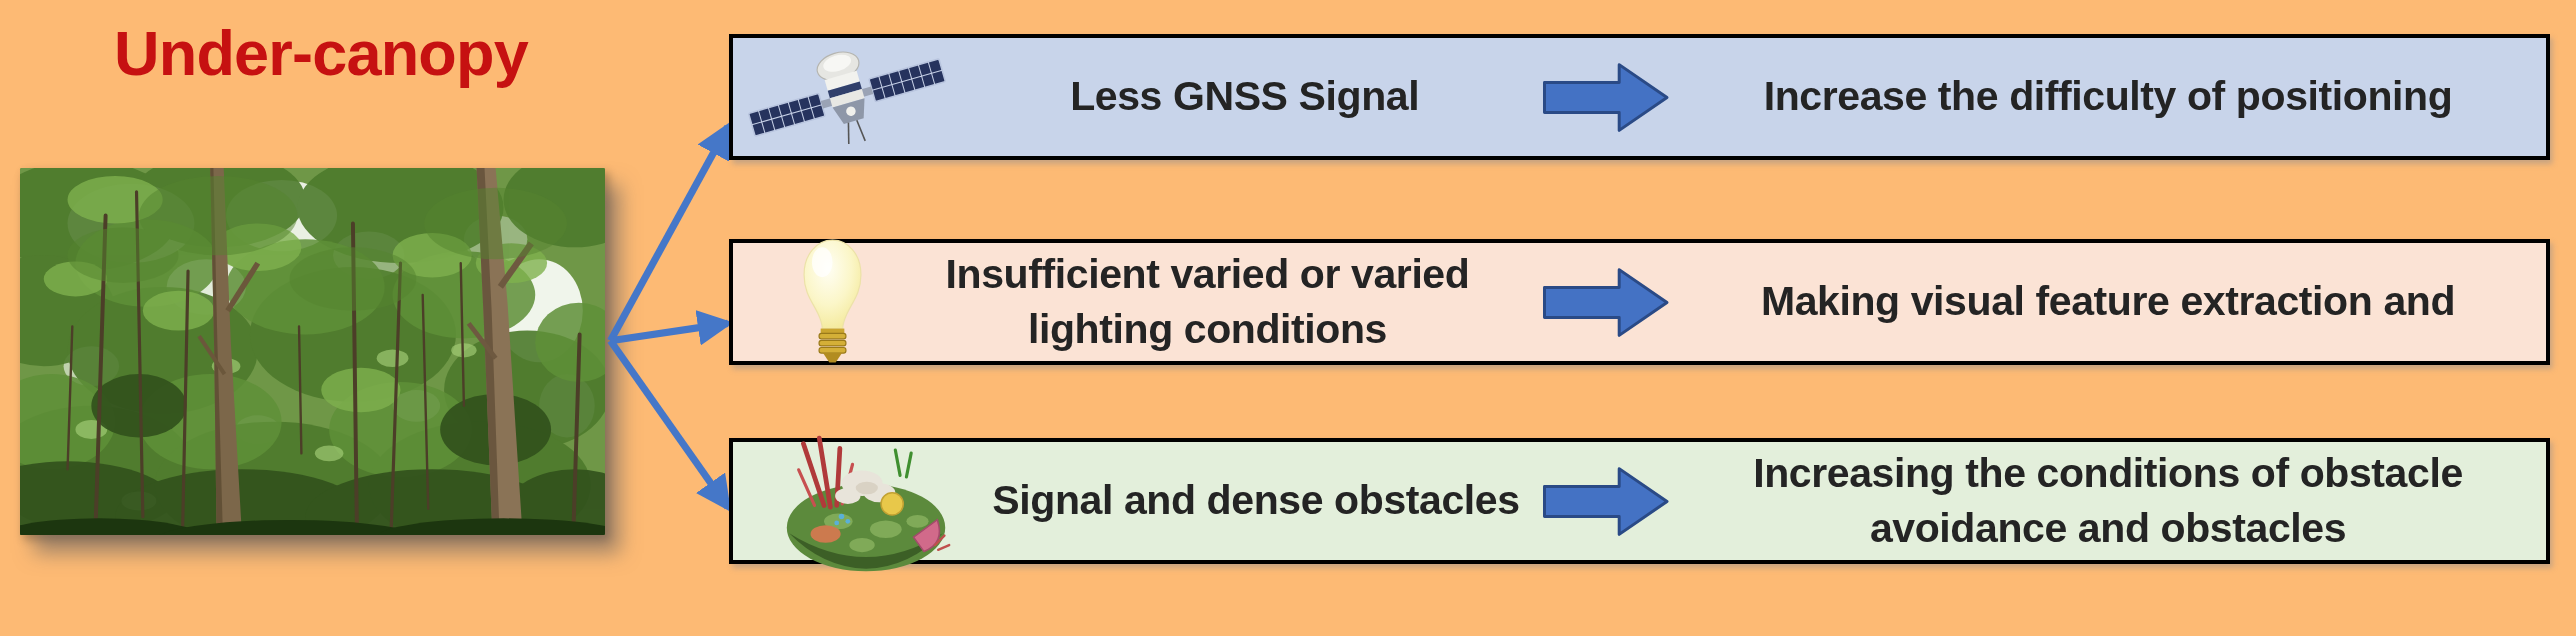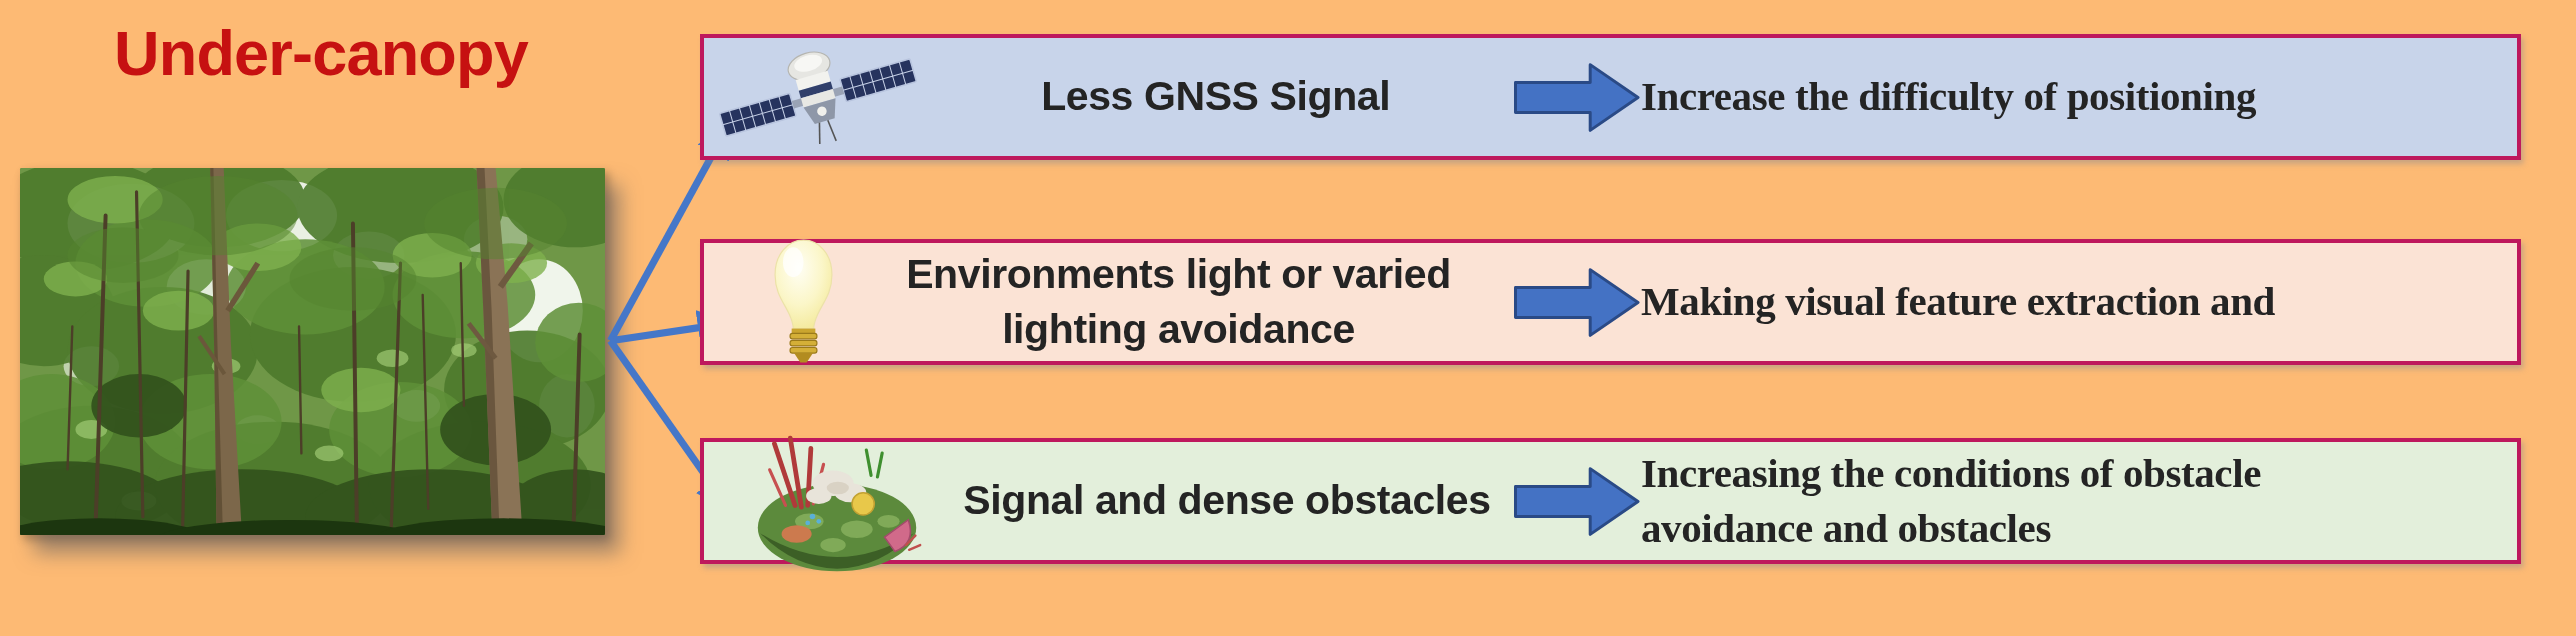--- a/index.html
+++ b/index.html
@@ -25,8 +25,8 @@
   .connectors{position:absolute;left:596px;top:103px;width:147px;height:436px;overflow:visible;}
   
   .box{
-    position:absolute;left:700px;width:1821px;height:126px;
-    border:4px solid #be185d;box-sizing:border-box;
+    position:absolute;left:729px;width:1821px;height:126px;
+    border:4px solid #000000;box-sizing:border-box;
     box-shadow:3.2px 4px 5.6px rgba(120,130,150,.4);
   }
   .box-gnss{top:34px;background:#c8d4ea;}

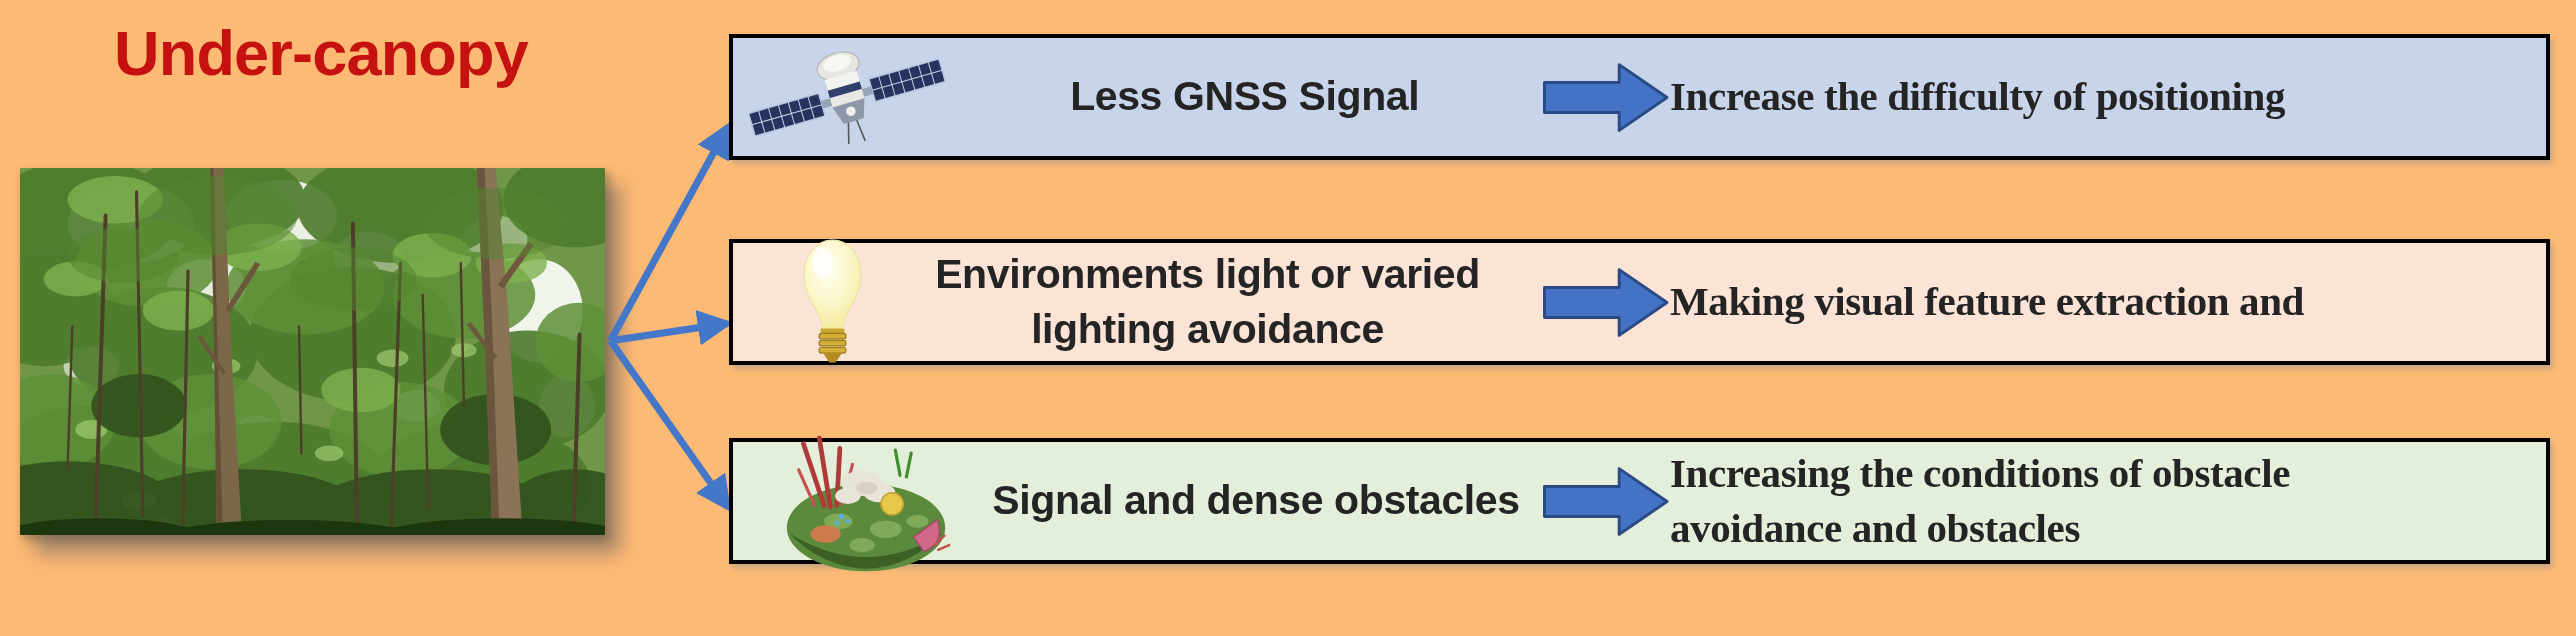--- a/index.html
+++ b/index.html
@@ -39,7 +39,7 @@
   .box-obstacles .icon-wrap{margin-left:32px;width:205px;}
   .challenge{flex:1 1 auto;text-align:center;}
   .arrow-wrap{flex:0 0 128px;display:flex;align-items:center;justify-content:center;}
-  .consequence{flex:0 0 876px;text-align:left;font-family:Liberation Serif, serif;}
+  .consequence{flex:0 0 876px;text-align:center;}
   .boxtext{
     font-weight:bold;font-size:41px;line-height:1.35;color:#242424;
     letter-spacing:-0.4px;

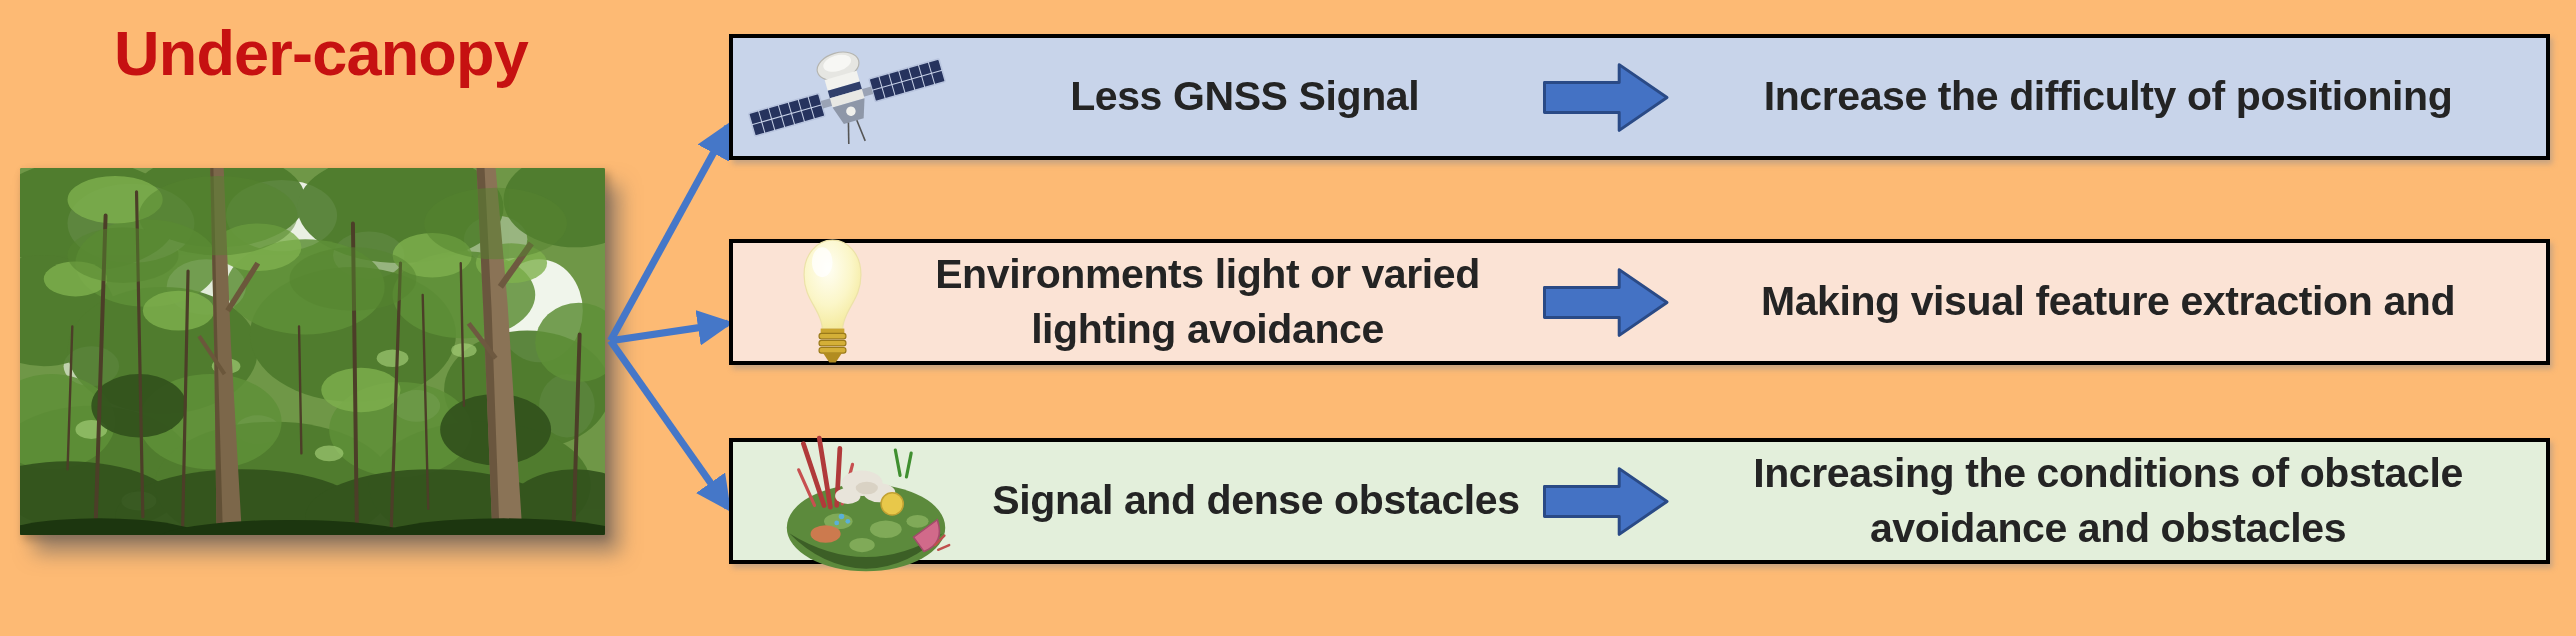--- a/index.html
+++ b/index.html
@@ -239,7 +239,7 @@
         </svg>
       </div>
       <div class="challenge boxtext">
-        <span class="line">Environments light or varied</span>
+        <span class="line">Insufficient varied or varied</span>
         <span class="line">lighting avoidance</span>
       </div>
       <div class="arrow-wrap">

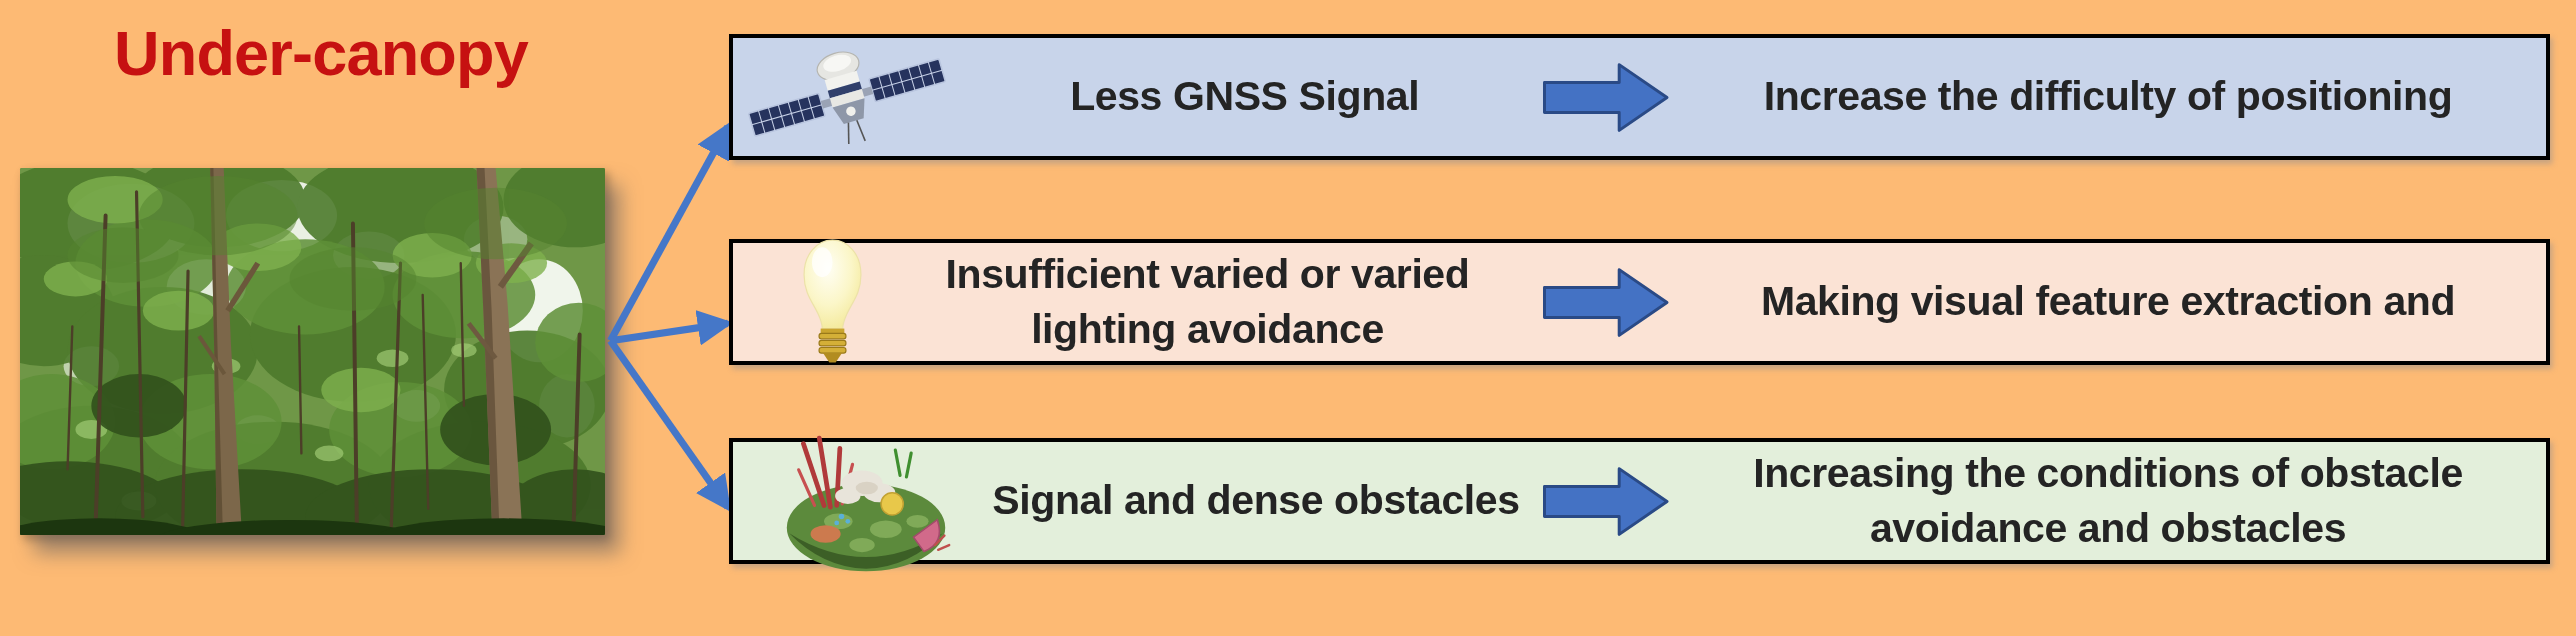--- a/index.html
+++ b/index.html
@@ -240,7 +240,7 @@
       </div>
       <div class="challenge boxtext">
         <span class="line">Insufficient varied or varied</span>
-        <span class="line">lighting avoidance</span>
+        <span class="line">lighting conditions</span>
       </div>
       <div class="arrow-wrap">
         <svg viewBox="0 0 170 100" width="127" height="75">

